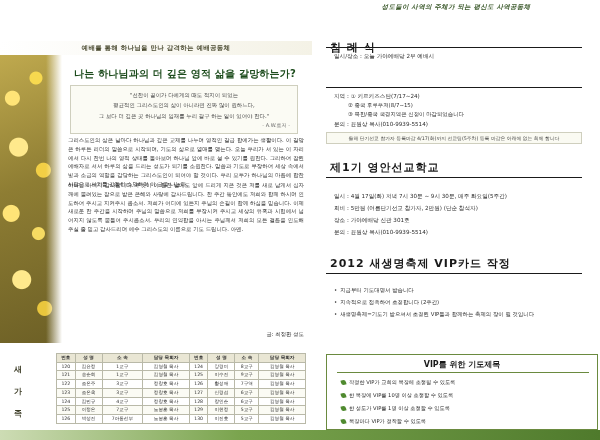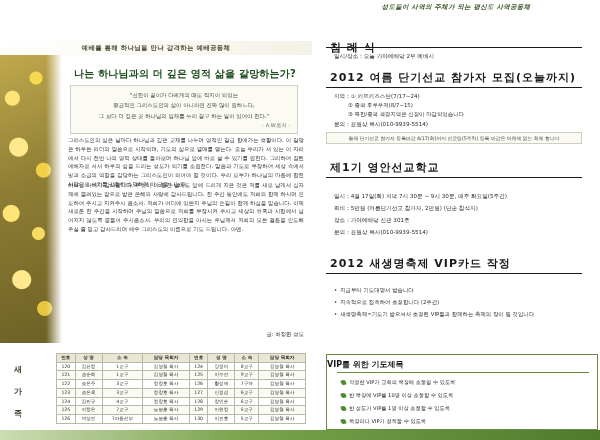--- a/index.html
+++ b/index.html
@@ -255,7 +255,6 @@
     <div class="r-rule" style="top:47px;"></div>
     <div class="r-line" style="top:52px;">일시/장소 : 오늘 가야예배당 2부 예배시</div>
 
-    <div class="r-title" style="top:70px;">2012 여름 단기선교 참가자 모집(오늘까지)</div>
     <div class="r-rule" style="top:87px;"></div>
     <div class="r-line" style="top:92px;">지역 : ① 키르키즈스탄(7/17~24)</div>
     <div class="r-sub" style="top:101px;">② 중국 후루우저(8/7~15)</div>

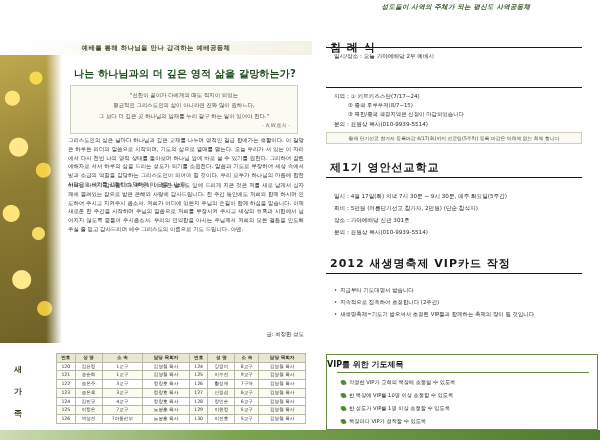--- a/index.html
+++ b/index.html
@@ -106,7 +106,7 @@
     border:1px solid #6a8a3f;box-sizing:border-box;background:#ffffff;
   }
   .pray-title{
-    position:absolute;left:0;top:4px;width:100%;text-align:left;
+    position:absolute;left:0;top:4px;width:100%;text-align:center;
     font-size:8px;font-weight:bold;color:#1a1a1a;
   }
   .pray-sep{position:absolute;left:10px;top:17px;width:252px;height:1px;background:#6a8a3f;}

